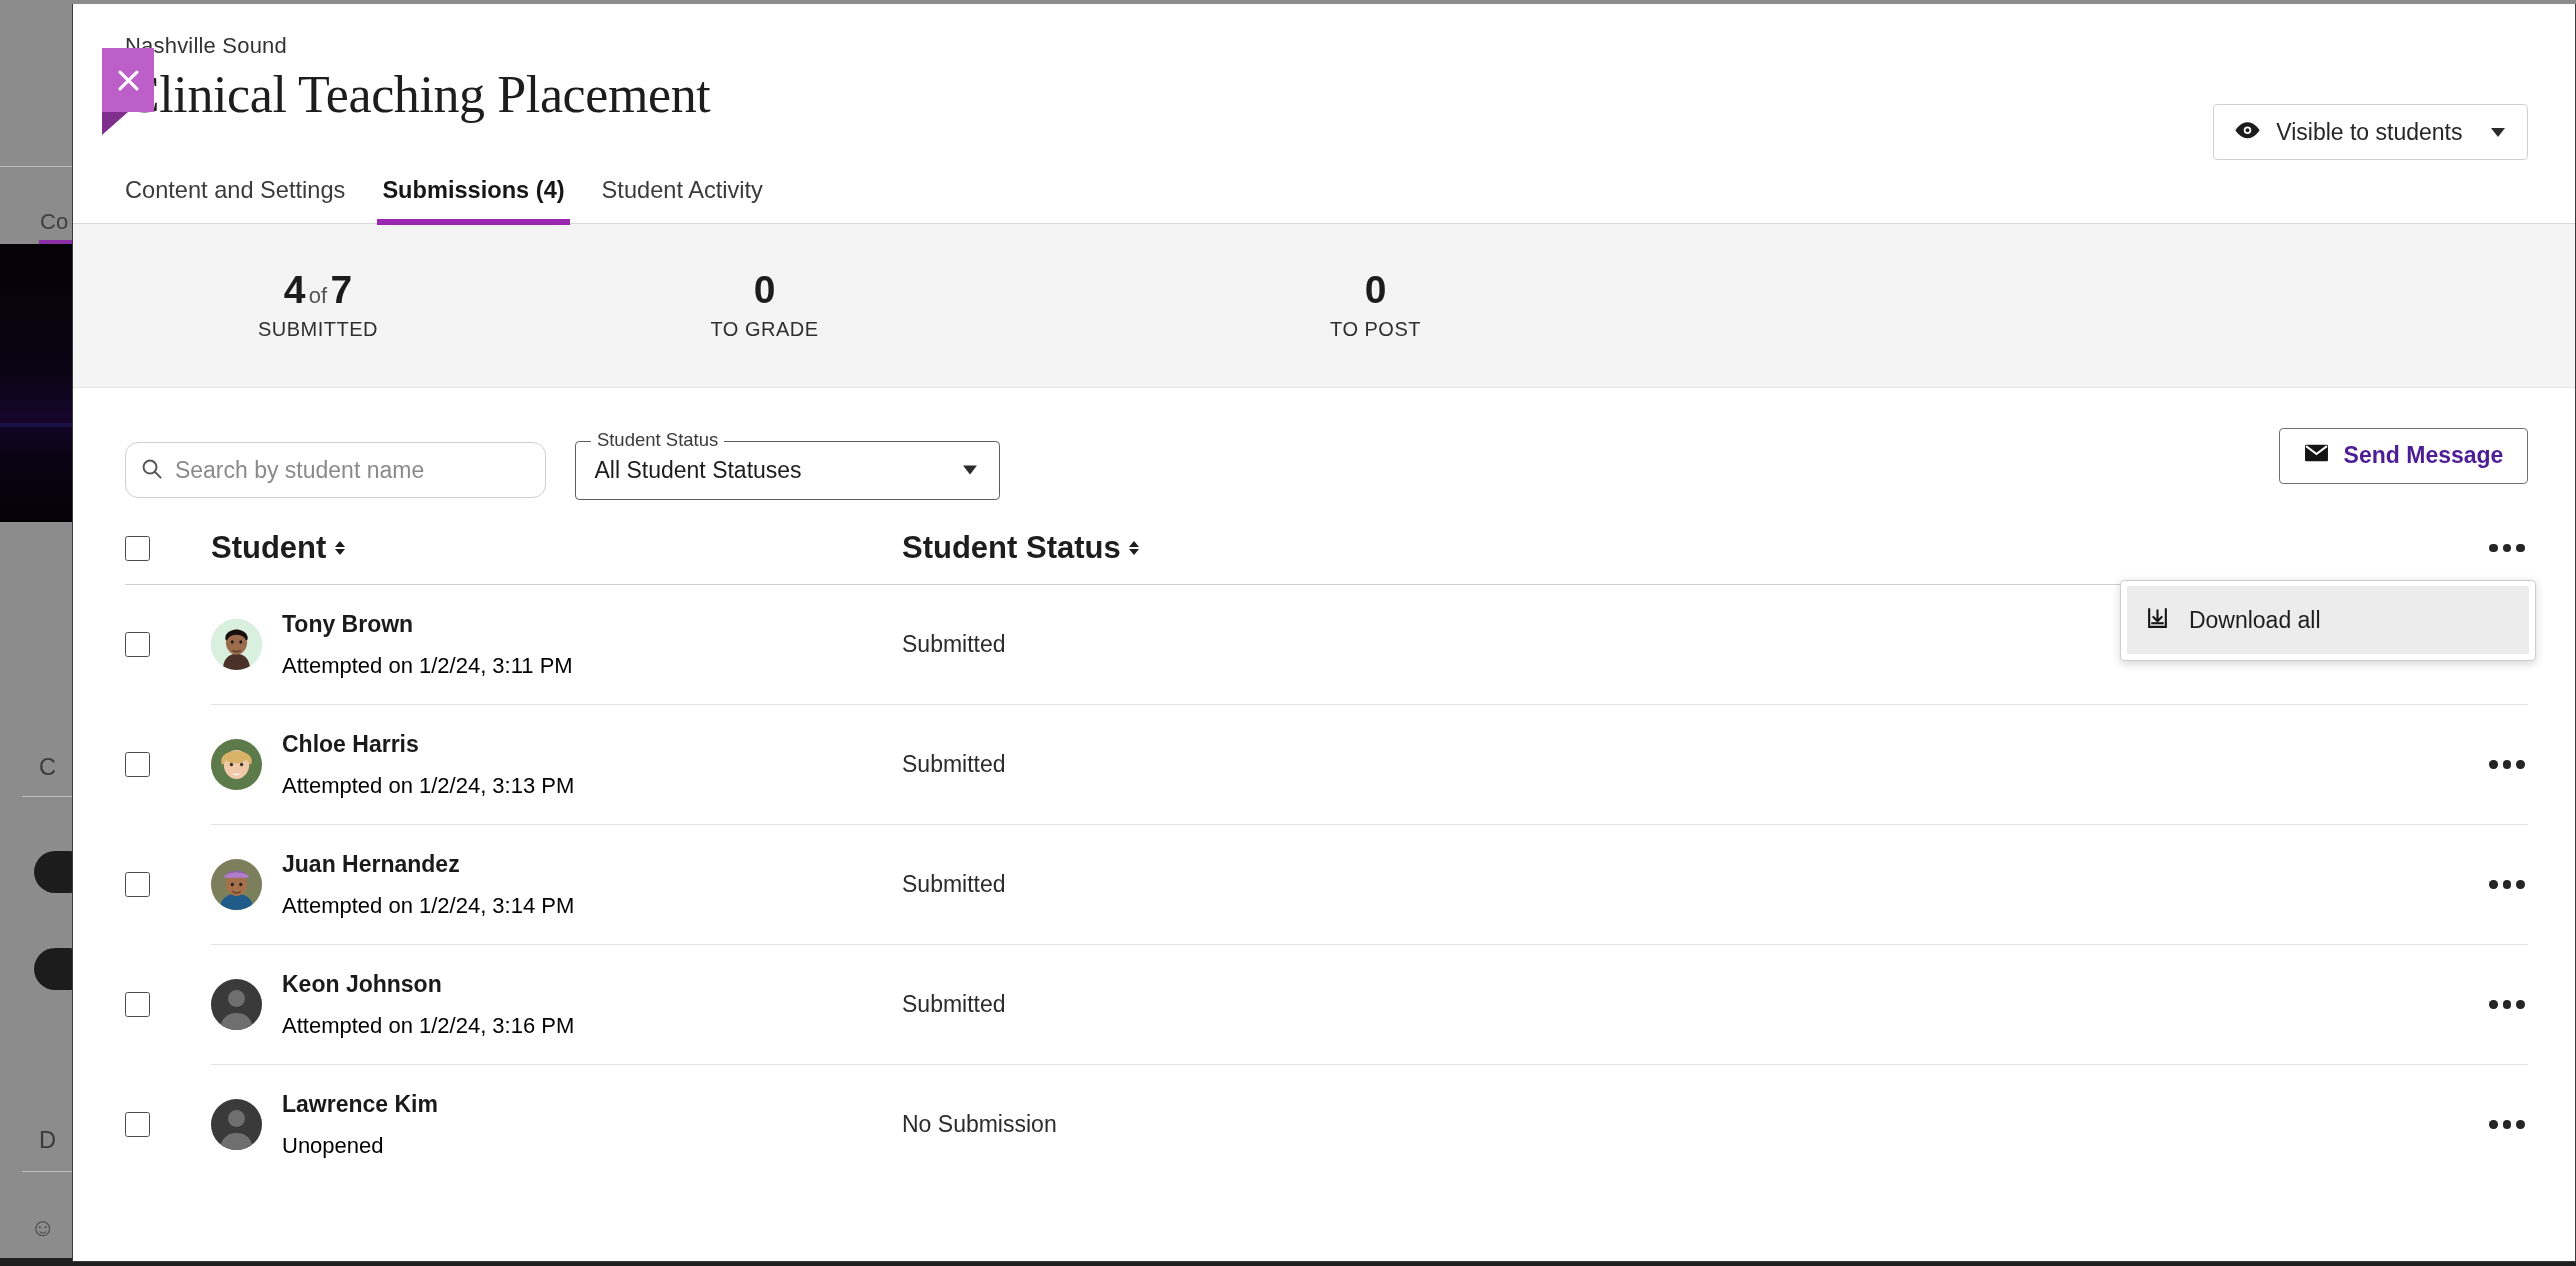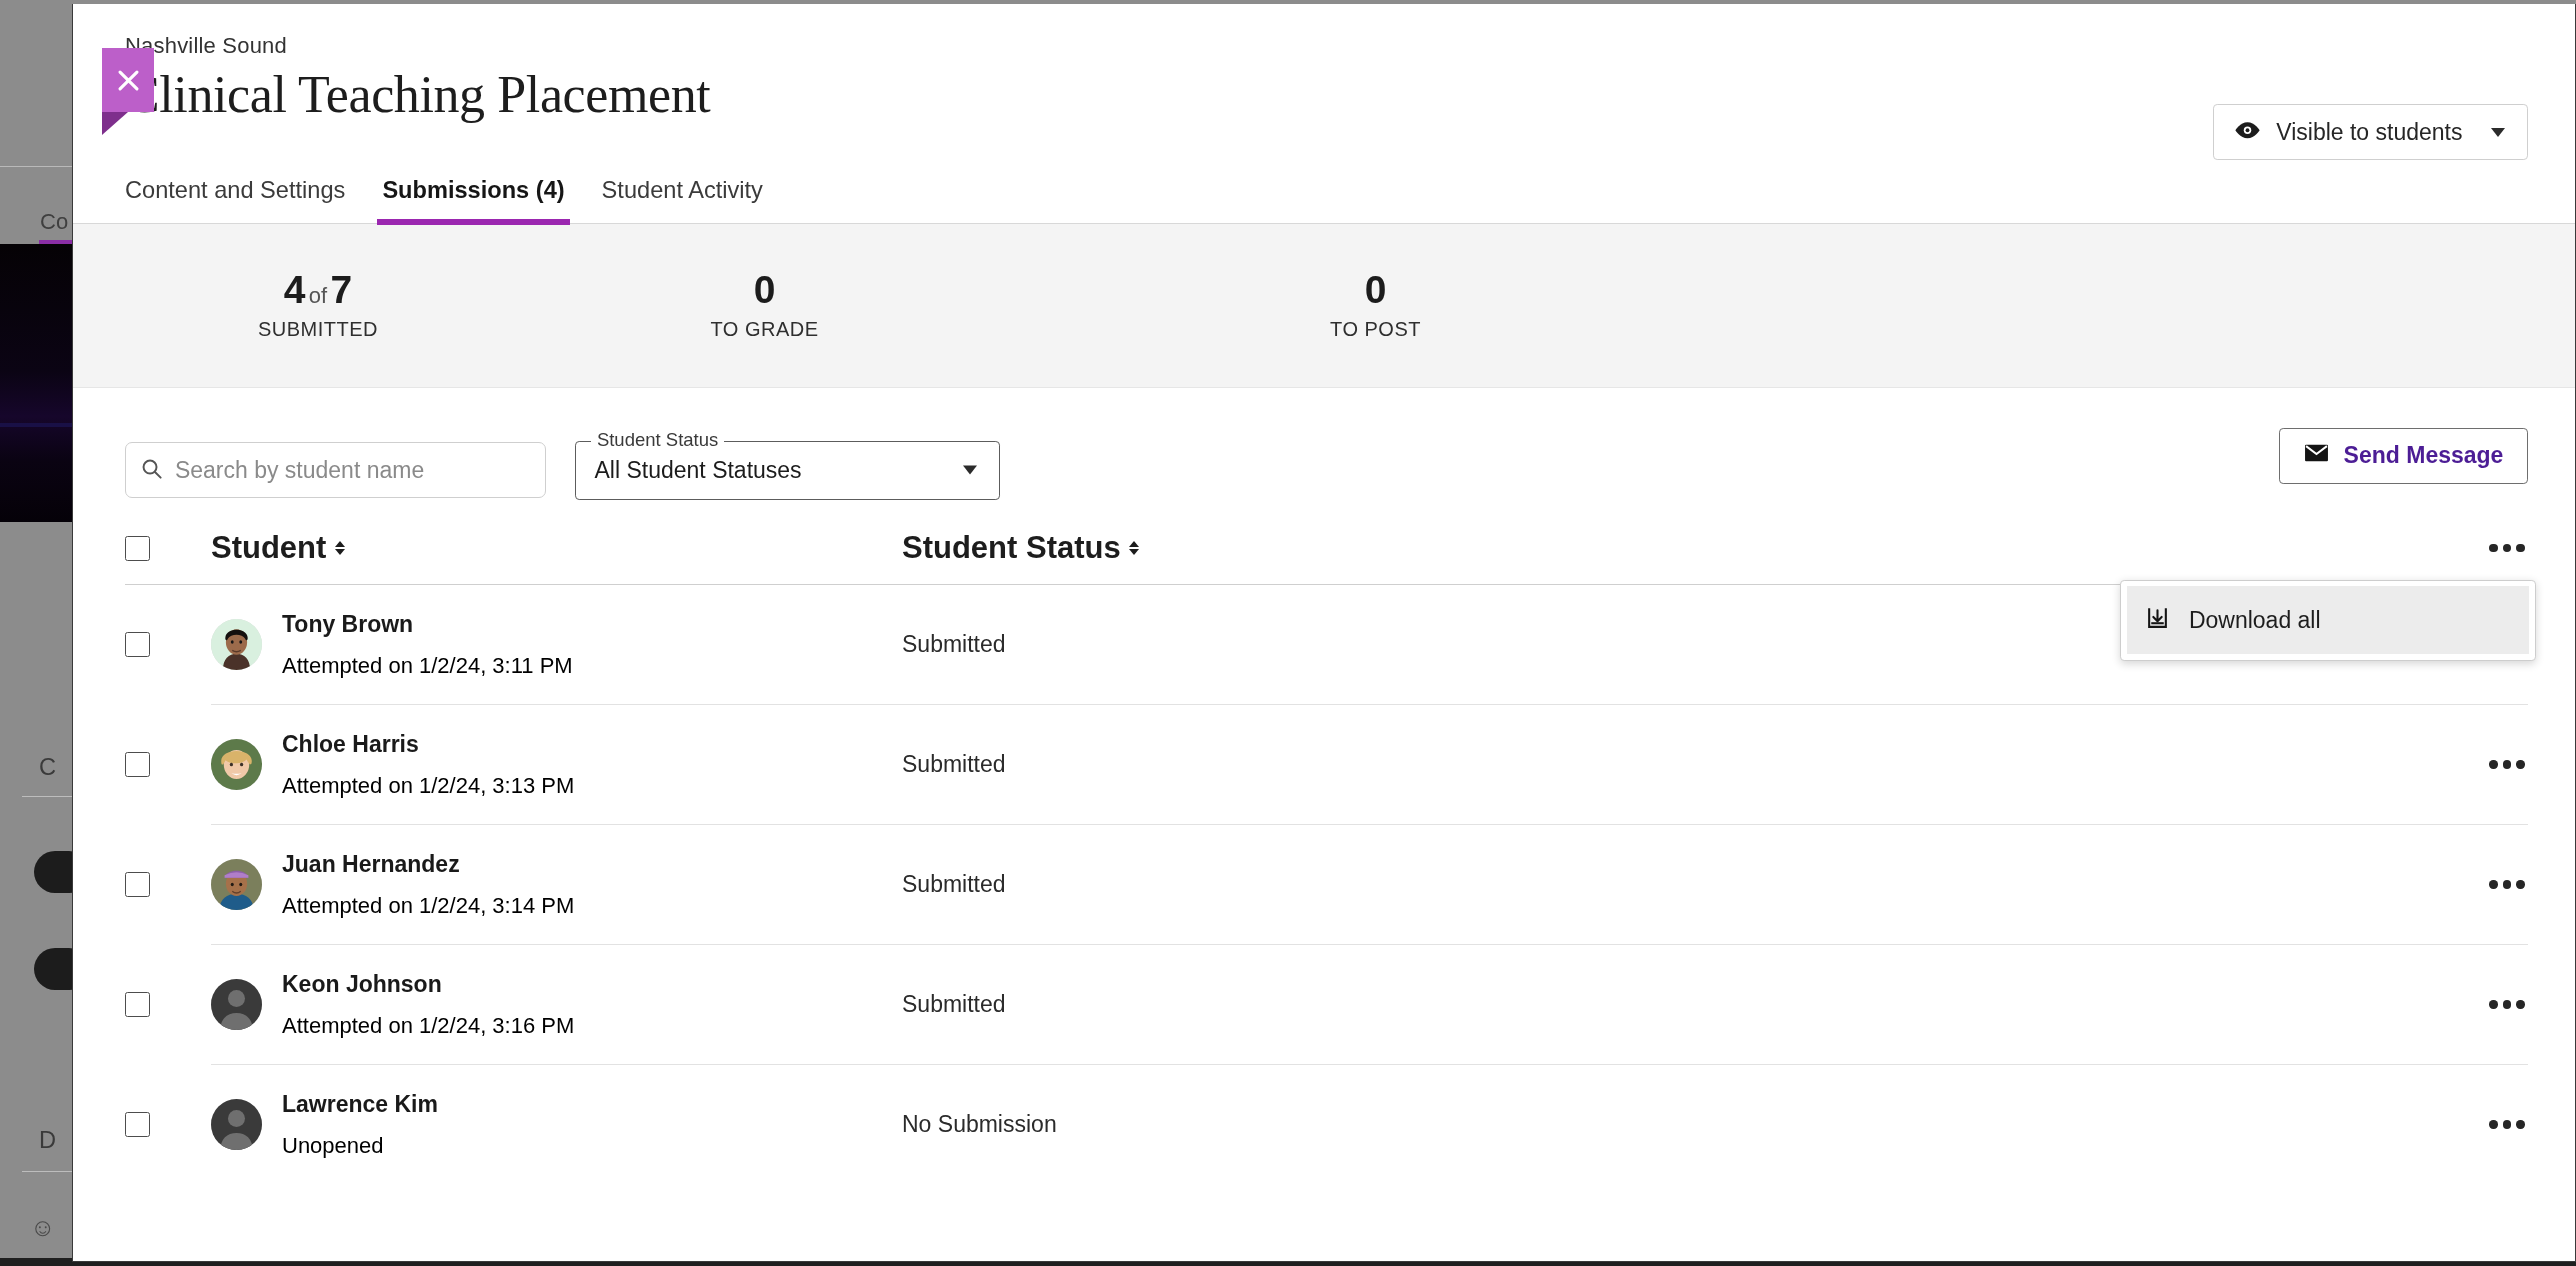--- a/index.html
+++ b/index.html
@@ -189,7 +189,7 @@
   }
   .search-box {
     width: 421px; height: 56px;
-    border: 0.8px solid #cfcfcf; border-radius: 7px;
+    border: 0.8px solid #cfcfcf; border-radius: 13px;
     display: flex; align-items: center;
     padding: 0 13.5px; background: #ffffff;
   }

